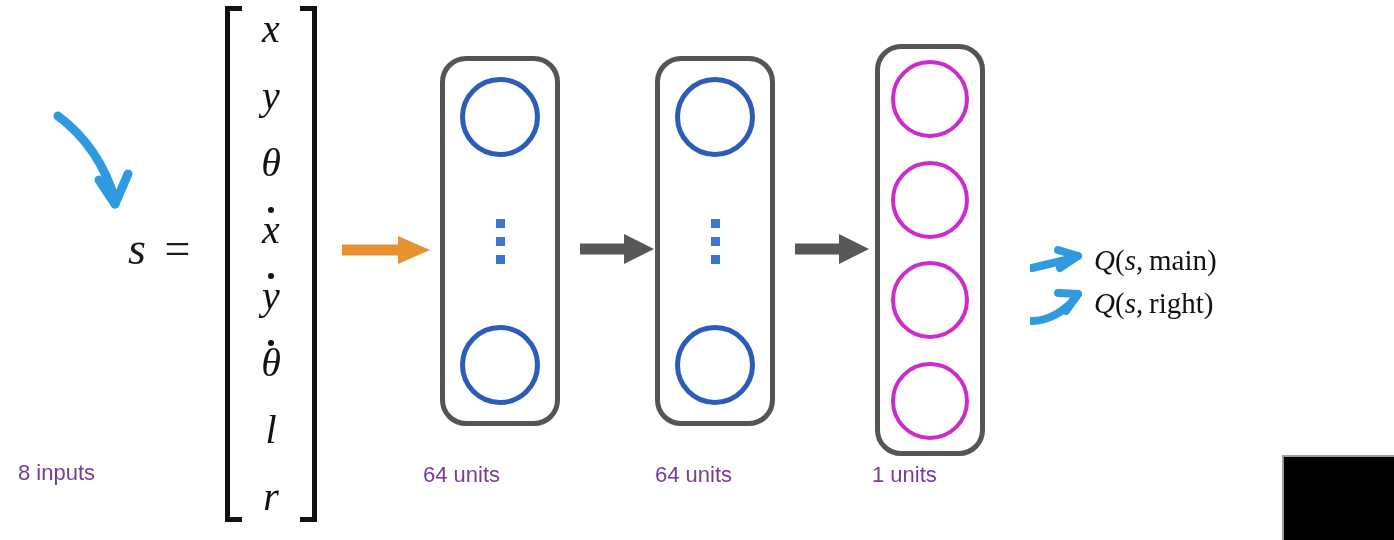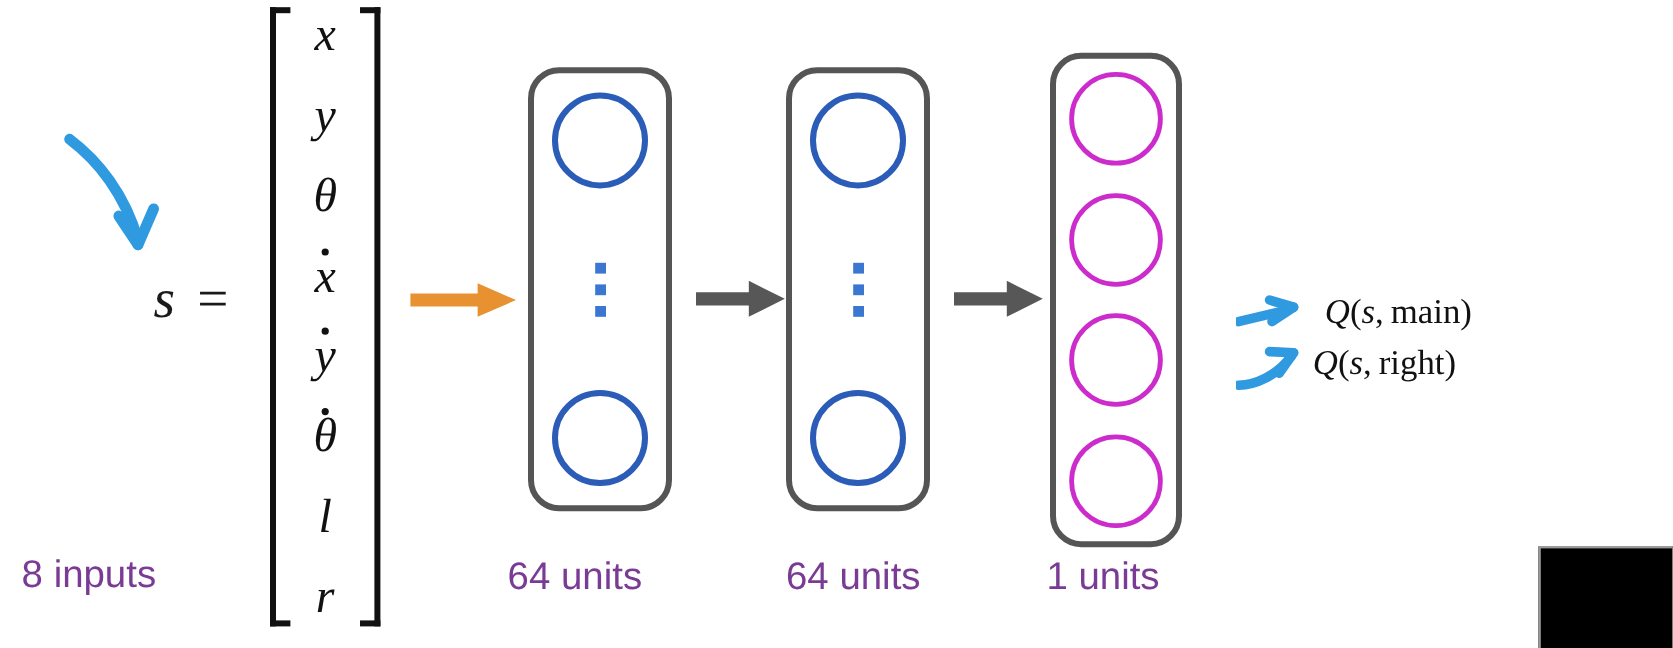--- a/index.html
+++ b/index.html
@@ -283,7 +283,7 @@
           <path d="M48 18 L30 30" stroke="#2f9ae0" stroke-width="8" fill="none" stroke-linecap="round"></path>
         </svg>
       </span>
-      <span class="q-text" style="margin-left:16px;"><i>Q</i>(<i>s</i>, main)</span>
+      <span class="q-text" style="margin-left:6px;"><i>Q</i>(<i>s</i>, main)</span>
     </div>
 
     <div class="q-row" style="top:140px;">

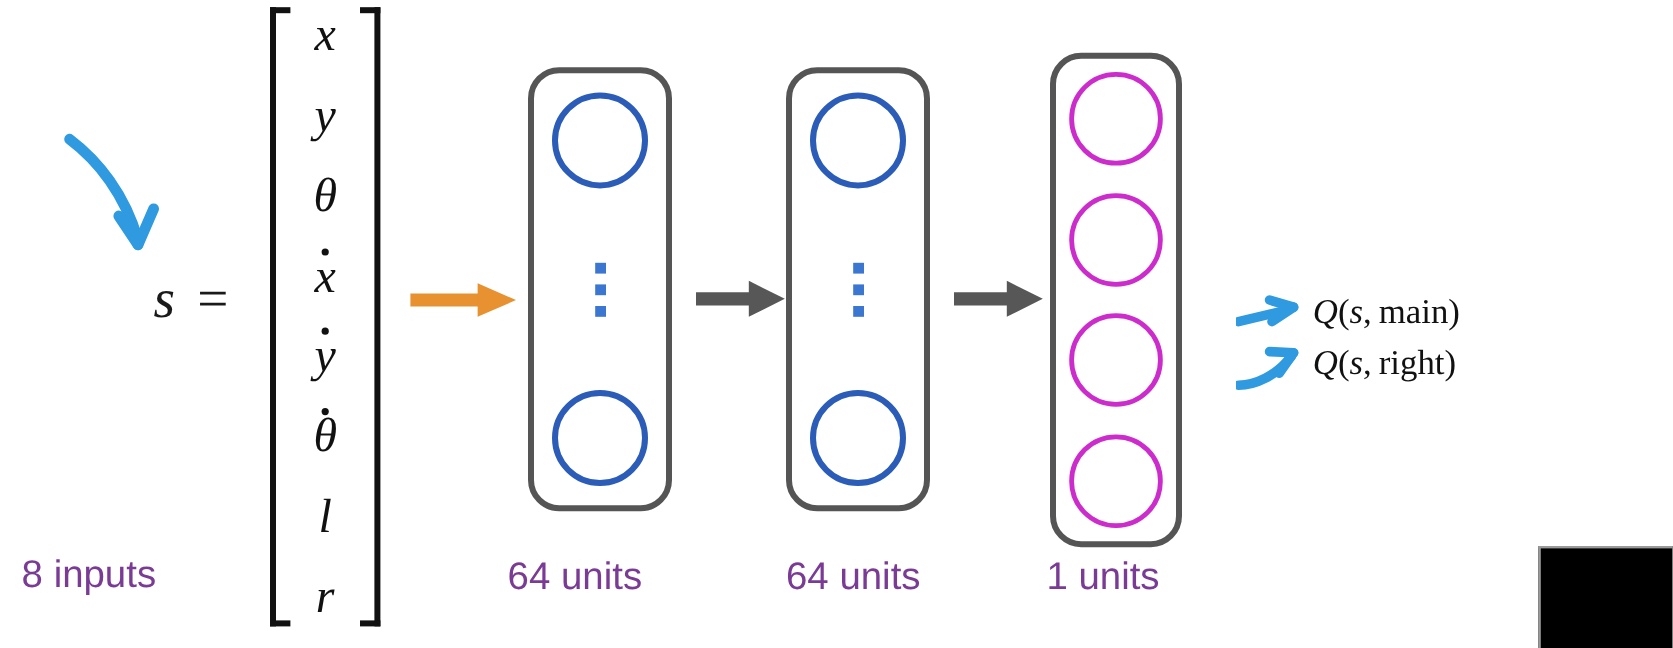--- a/index.html
+++ b/index.html
@@ -129,7 +129,7 @@
   .under-label {
     position: absolute;
     color: #7a3b94;
-    font-size: 32px;
+    font-size: 22px;
     font-family: "Liberation Sans", sans-serif;
     white-space: nowrap;
   }

